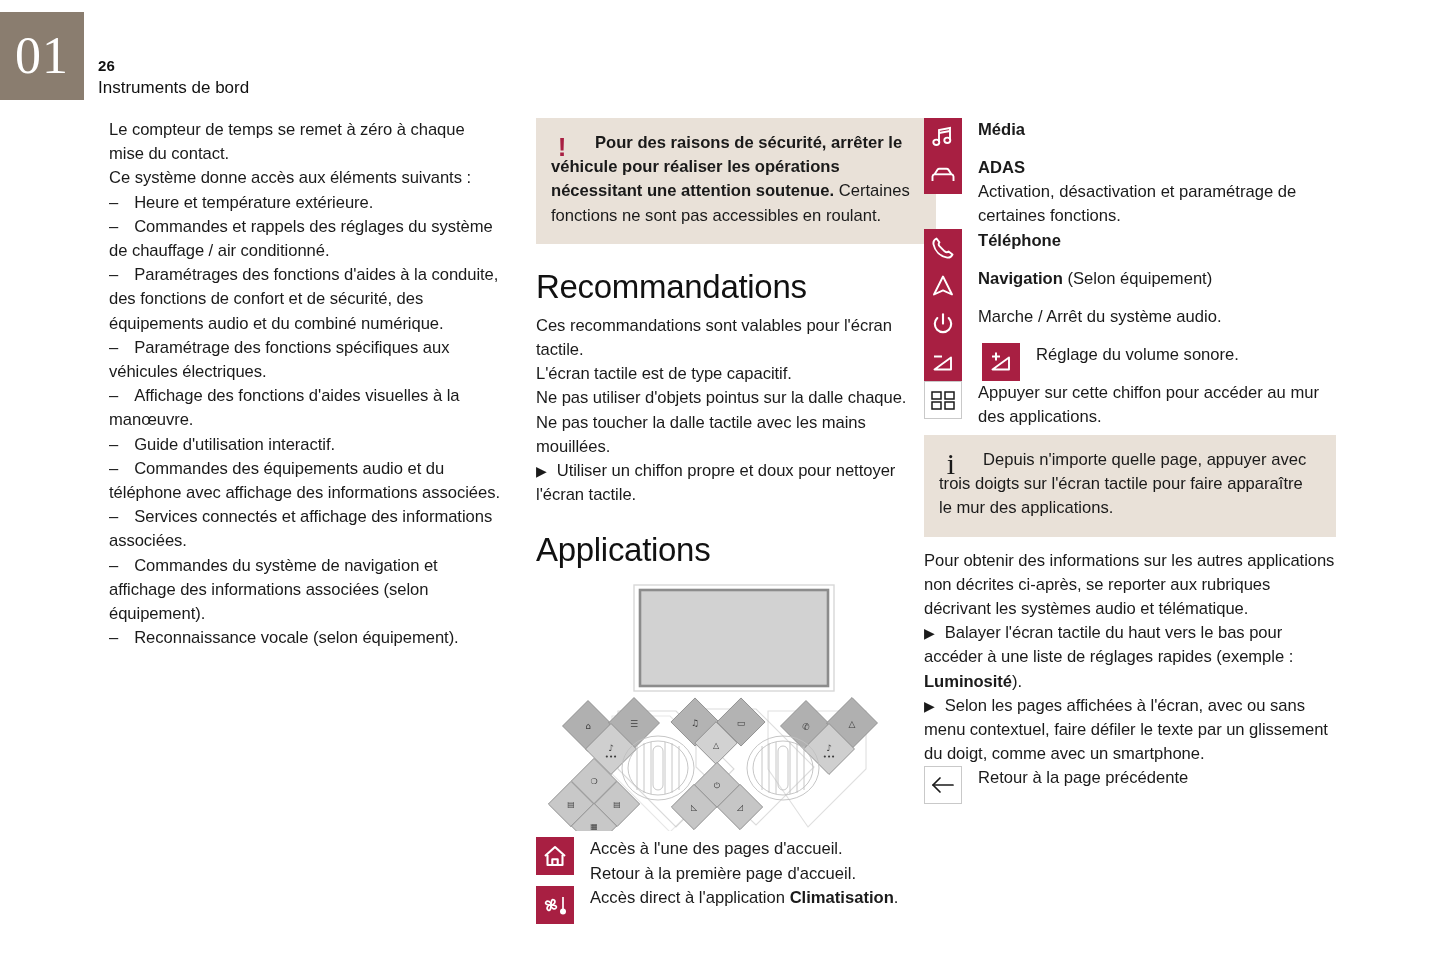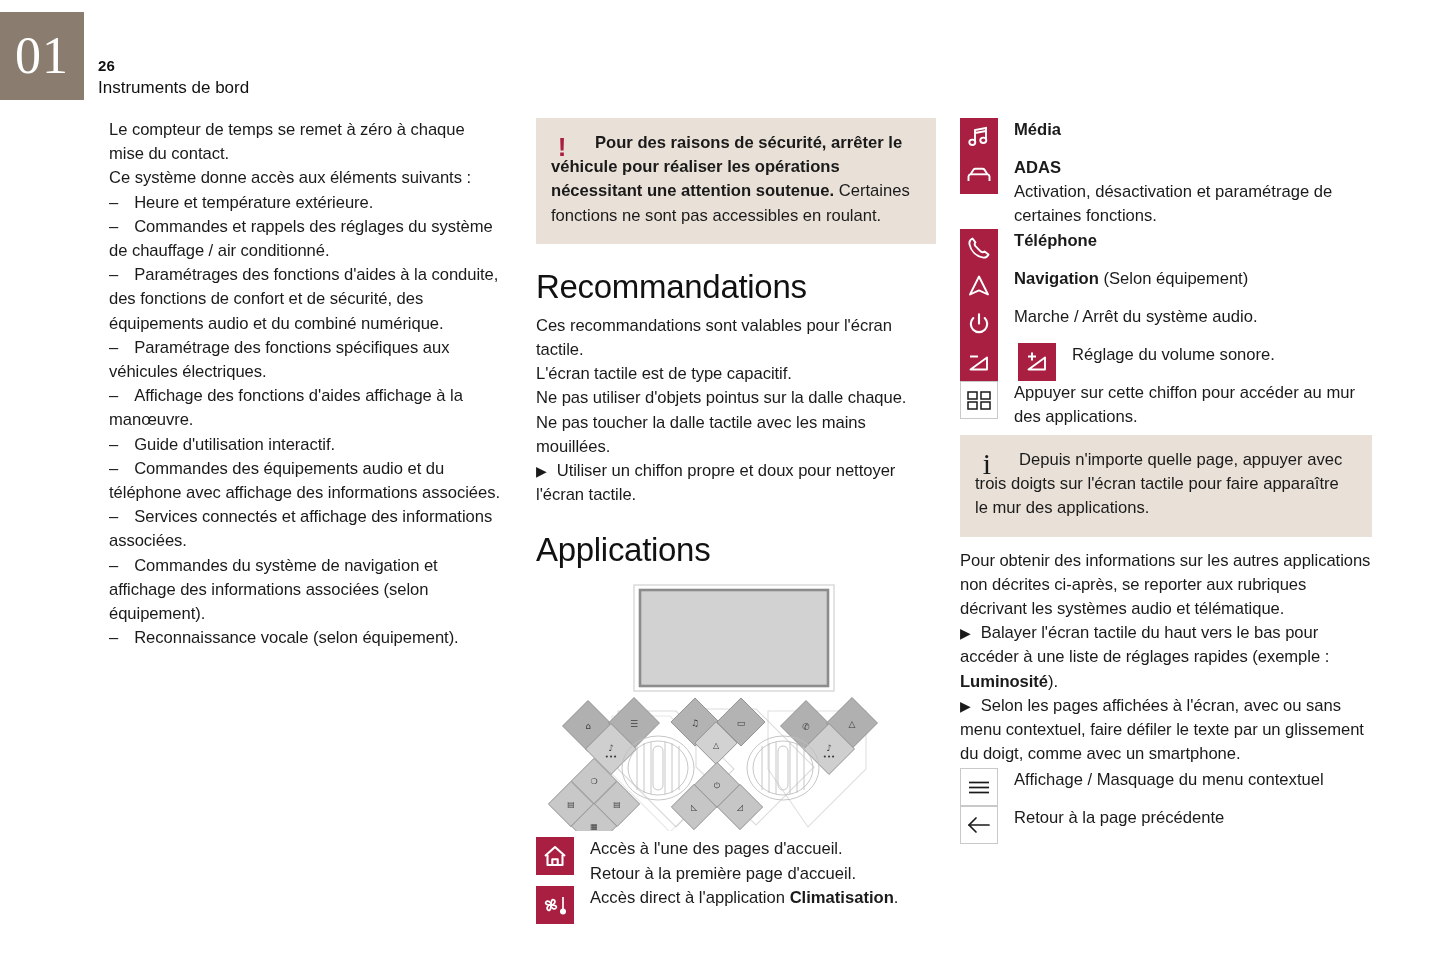--- a/index.html
+++ b/index.html
@@ -39,7 +39,7 @@
   .col{position:absolute;top:118px;}
   #col-left{left:109px;width:395px;}
   #col-mid{left:536px;width:400px;}
-  #col-right{left:960px;width:412px;}
+  #col-right{left:924px;width:412px;}
 
   p{margin:0;}
   .body-txt{

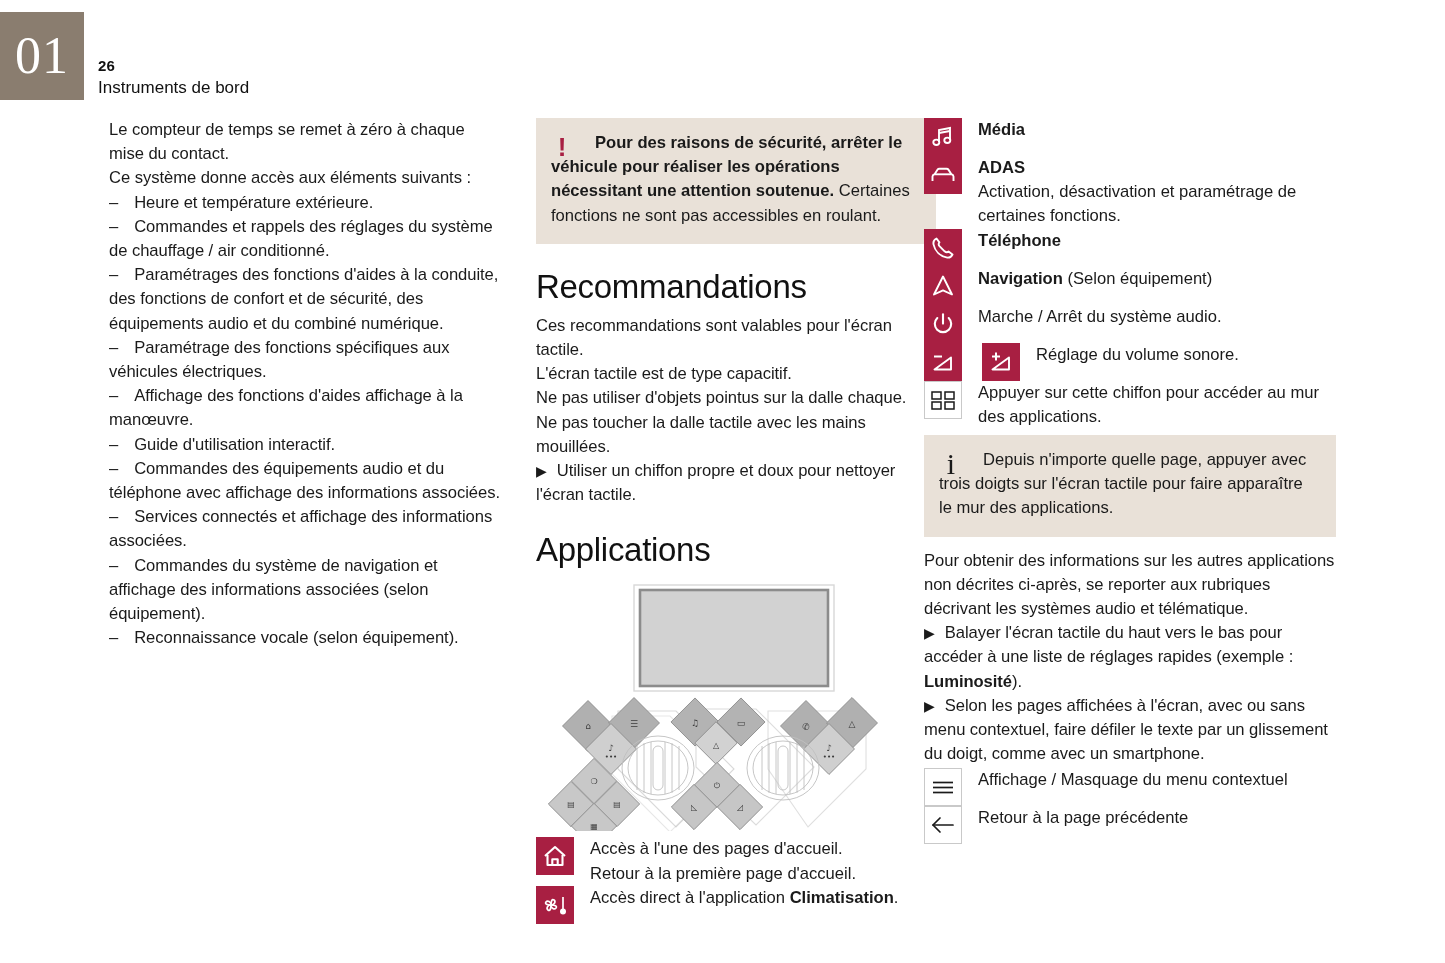--- a/index.html
+++ b/index.html
@@ -133,7 +133,7 @@
       <div class="dashline"><span>–</span><span class="dash"></span><span>Commandes et rappels des réglages du système de chauffage / air conditionné.</span></div>
       <div class="dashline"><span>–</span><span class="dash"></span><span>Paramétrages des fonctions d'aides à la conduite, des fonctions de confort et de sécurité, des équipements audio et du combiné numérique.</span></div>
       <div class="dashline"><span>–</span><span class="dash"></span><span>Paramétrage des fonctions spécifiques aux véhicules électriques.</span></div>
-      <div class="dashline"><span>–</span><span class="dash"></span><span>Affichage des fonctions d'aides affichage à la manœuvre.</span></div>
+      <div class="dashline"><span>–</span><span class="dash"></span><span>Affichage des fonctions d'aides visuelles à la manœuvre.</span></div>
       <div class="dashline"><span>–</span><span class="dash"></span><span>Guide d'utilisation interactif.</span></div>
       <div class="dashline"><span>–</span><span class="dash"></span><span>Commandes des équipements audio et du téléphone avec affichage des informations associées.</span></div>
       <div class="dashline"><span>–</span><span class="dash"></span><span>Services connectés et affichage des informations associées.</span></div>

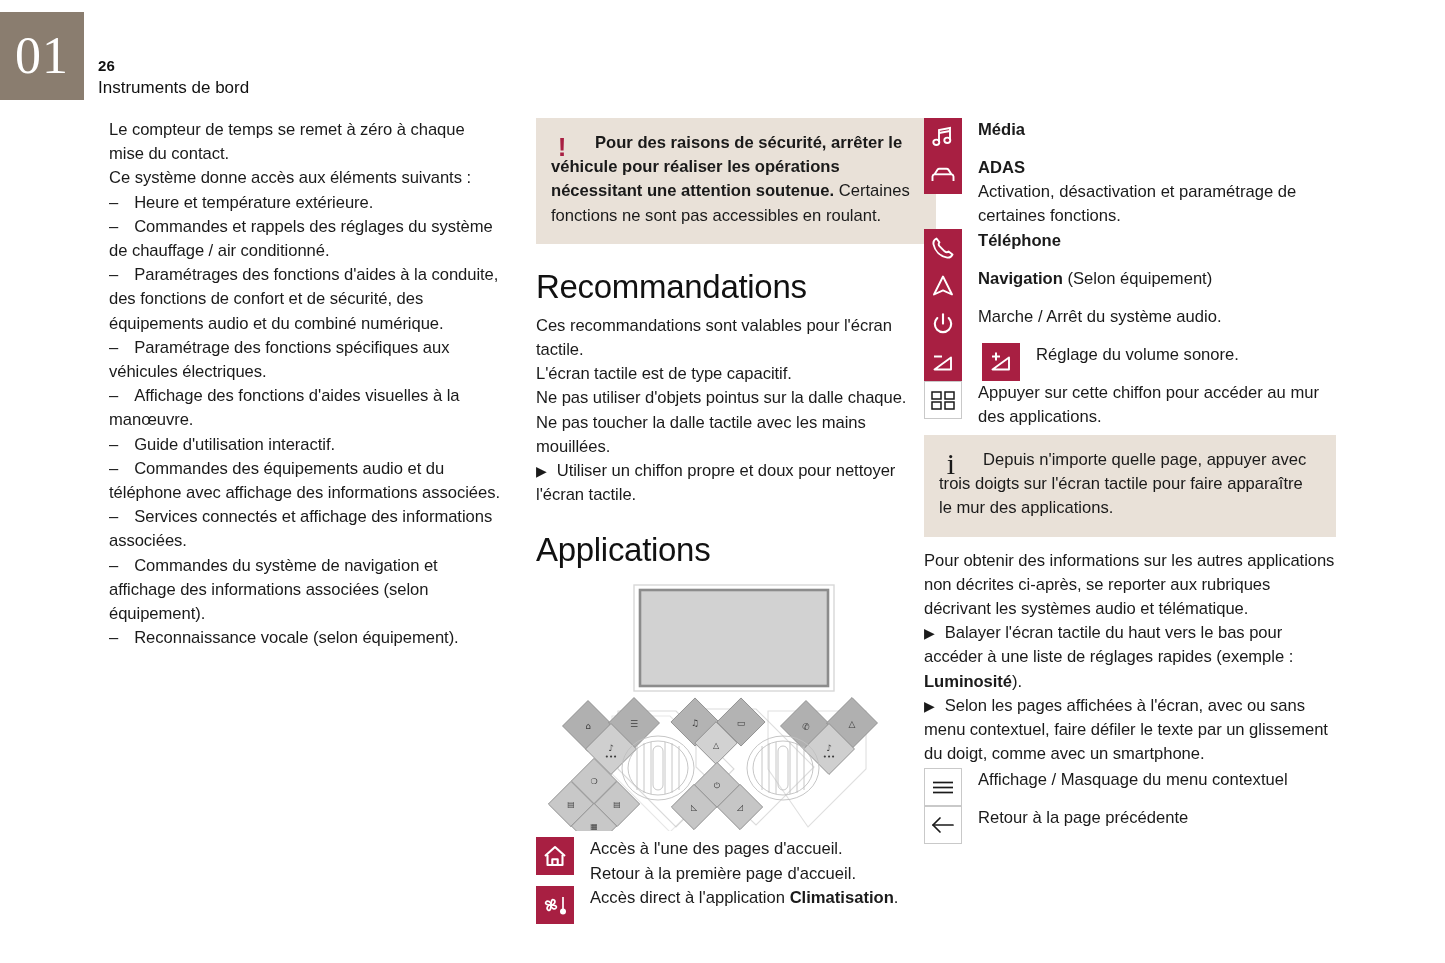--- a/index.html
+++ b/index.html
@@ -421,18 +421,6 @@
     <span class="arrow">▶</span><span class="arrow-sp"></span><span>Selon les pages affichées à l'écran, avec ou sans menu contextuel, faire défiler le texte par un glissement du doigt, comme avec un smartphone.</span>
   </div>
 
-  <div class="icon-row" style="margin-top:2px;">
-    <div class="ibox white">
-      <svg width="28" height="22" viewBox="0 0 28 22">
-        <g stroke="#1a1a1a" stroke-width="1.7">
-          <line x1="4" y1="6.5" x2="24" y2="6.5"></line>
-          <line x1="4" y1="11.5" x2="24" y2="11.5"></line>
-          <line x1="4" y1="16.5" x2="24" y2="16.5"></line>
-        </g>
-      </svg>
-    </div>
-    <div class="ilabel">Affichage / Masquage du menu contextuel</div>
-  </div>
 
   <div class="icon-row">
     <div class="ibox white">

